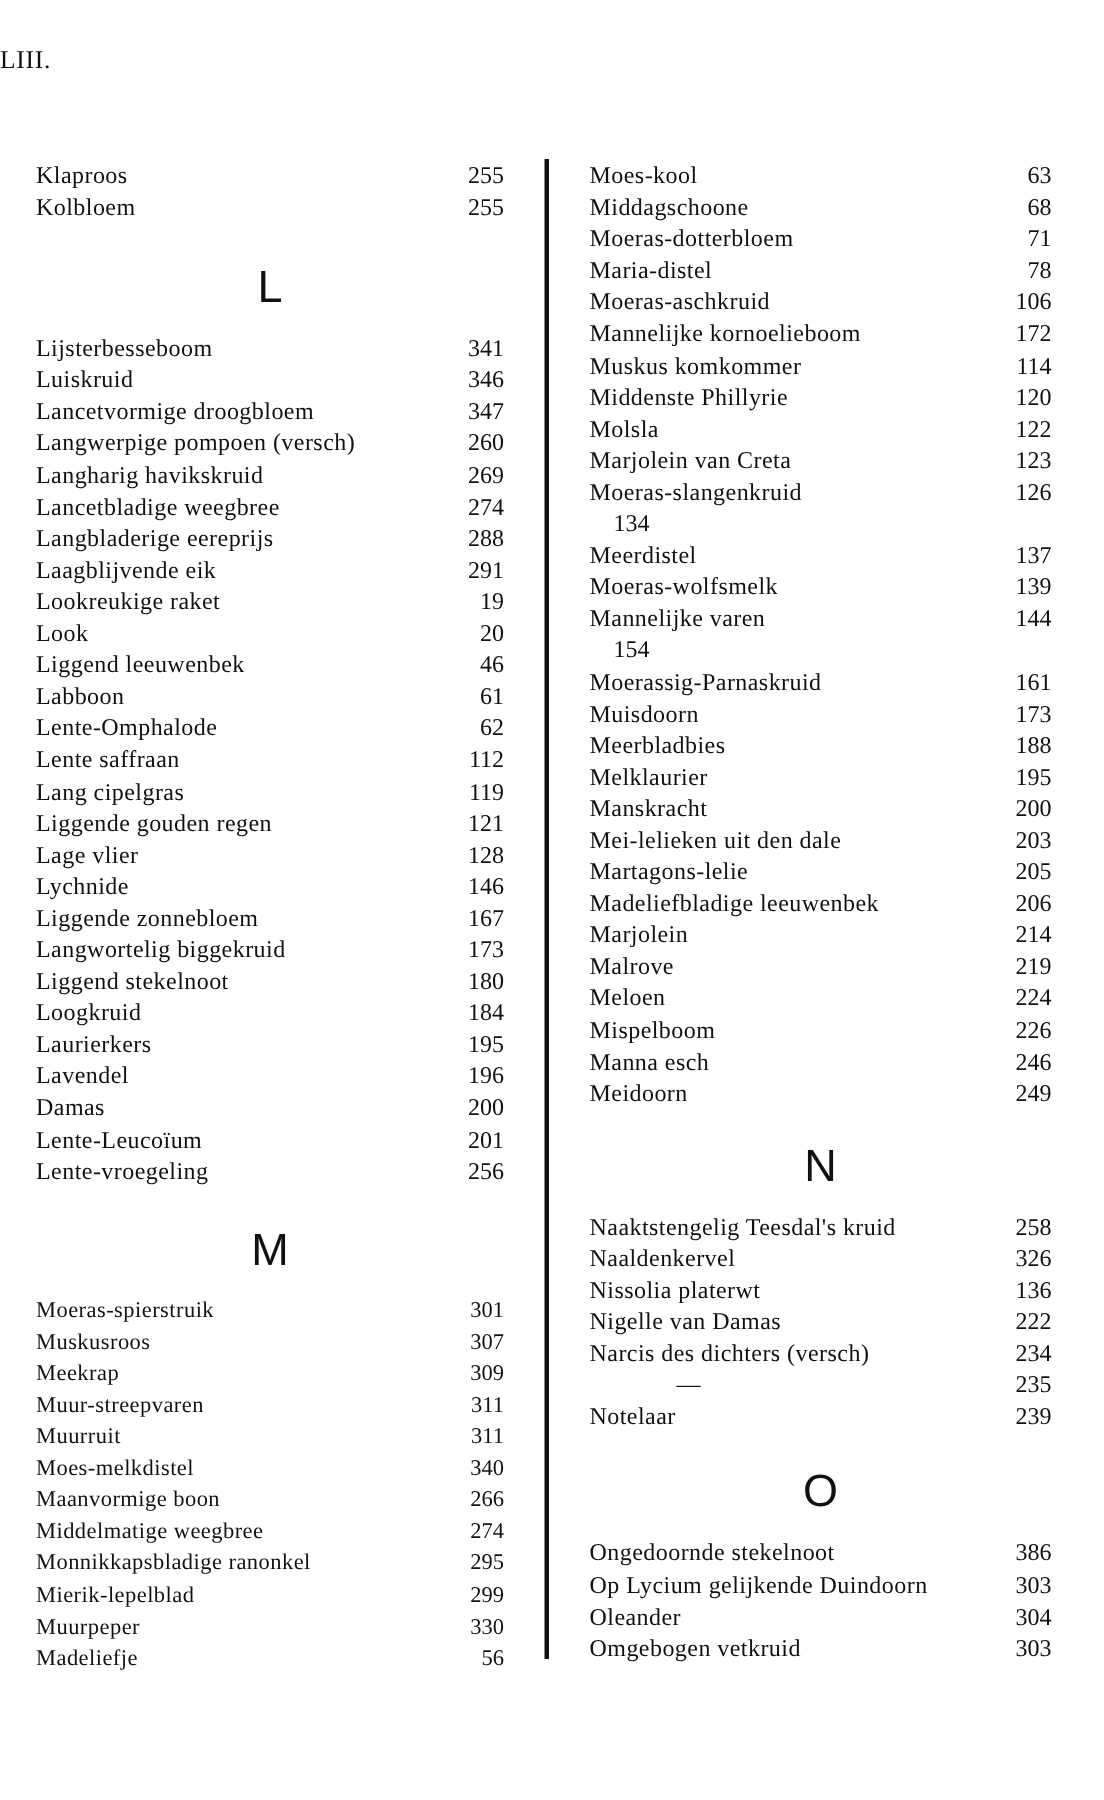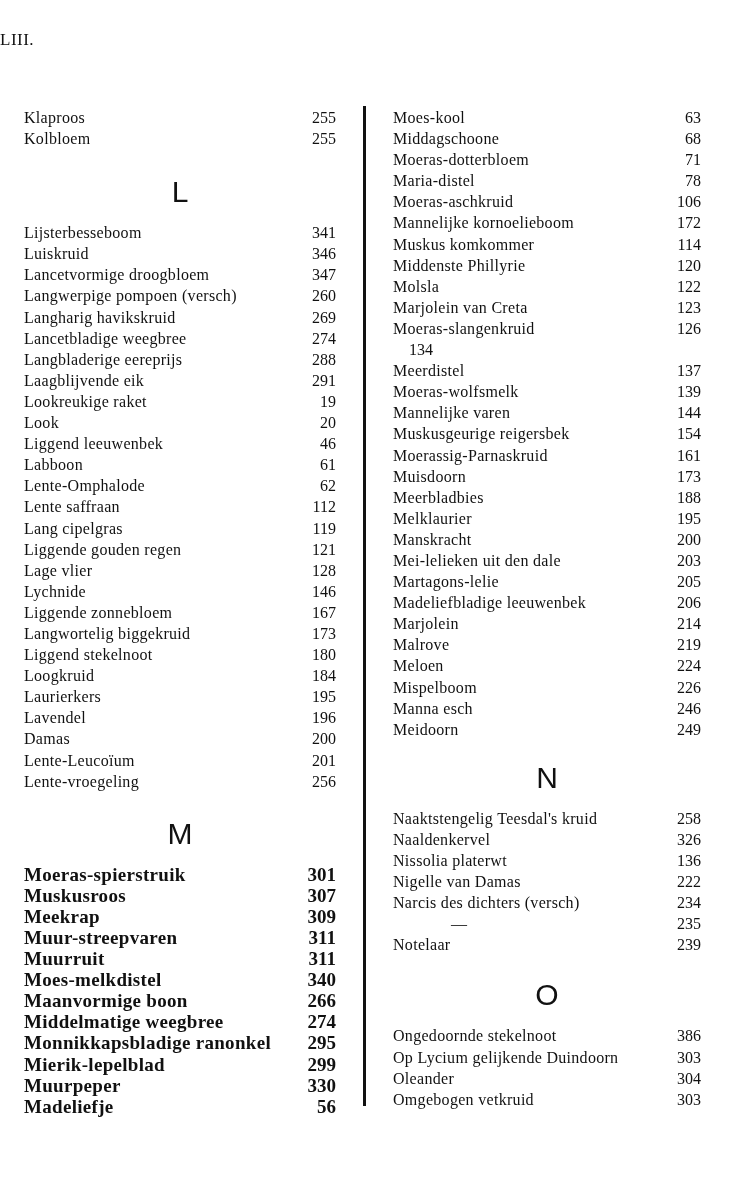--- a/index.html
+++ b/index.html
@@ -282,7 +282,6 @@
           <span class="page">144</span>
         </div>
         <div class="row">
-          <span class="name">Muskusgeurige reigersbek</span>
           <span class="page">154</span>
         </div>
         <div class="row">

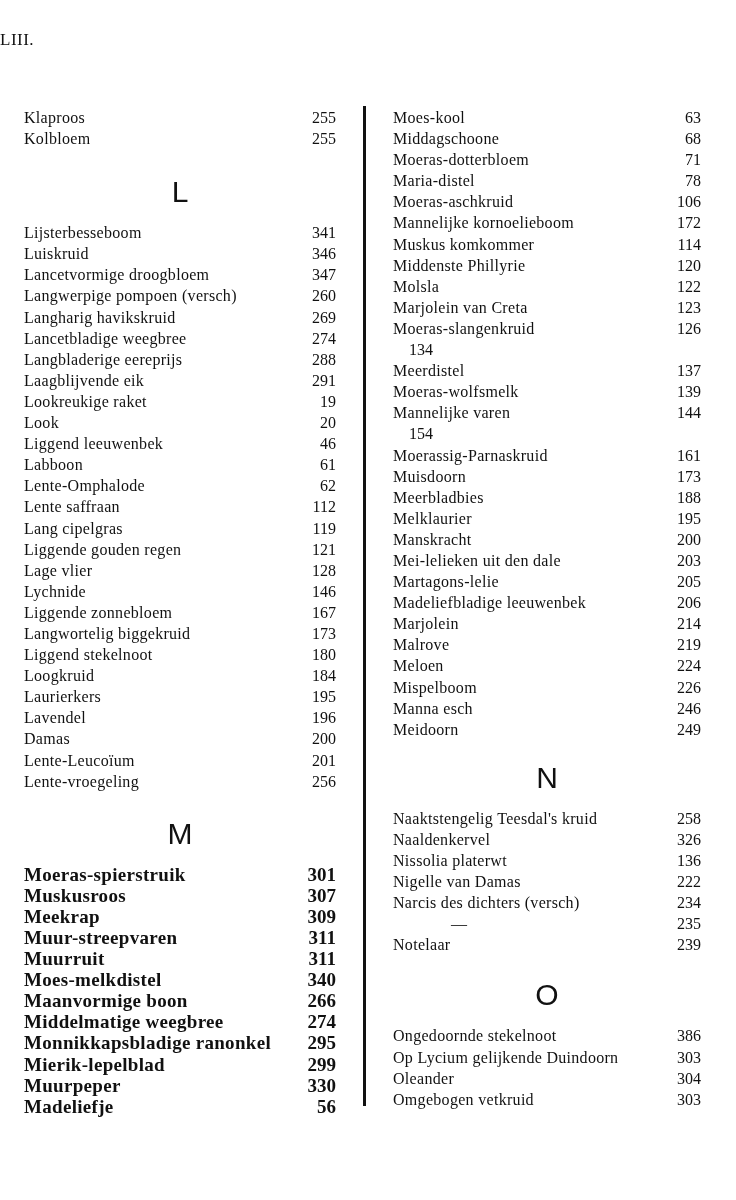--- a/index.html
+++ b/index.html
@@ -24,7 +24,7 @@
     }
     .row .name { letter-spacing: 0.3px; }
     .row .page { text-align: right; min-width: 40px; }
-    .bold .row { font-weight: bold; font-size: 19px; }
+    .bold .row { font-weight: normal; font-size: 15px; }
     .letter {
       font-family: "Liberation Sans", "DejaVu Sans", sans-serif;
       font-size: 30px; text-align: center; height: 60px; line-height: 60px;

